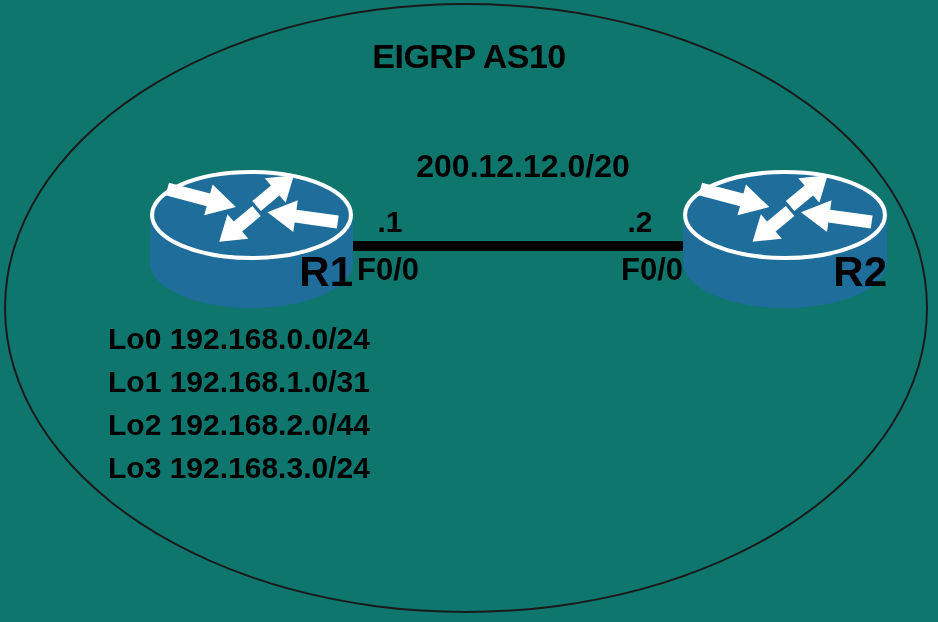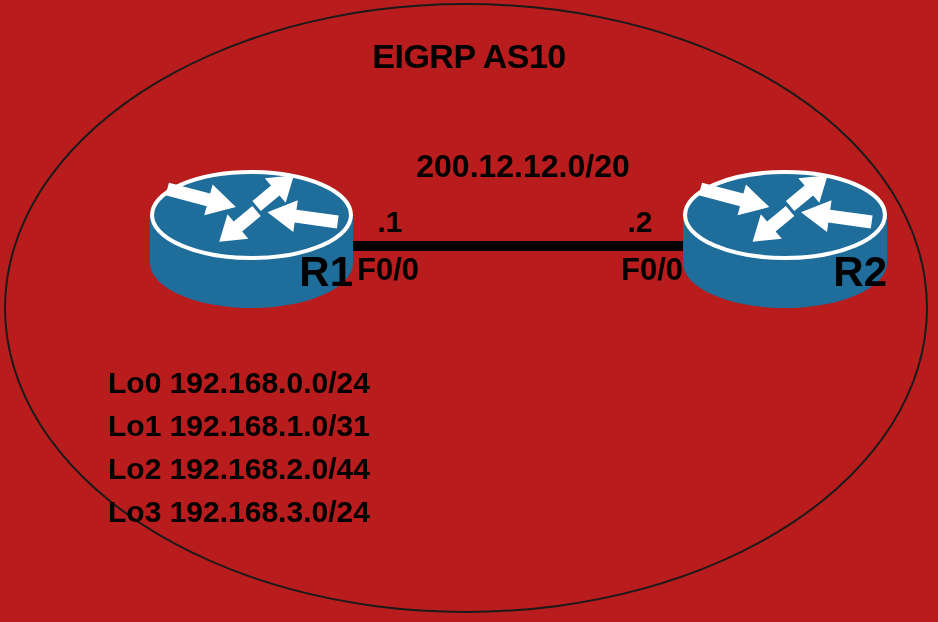--- a/index.html
+++ b/index.html
@@ -12,7 +12,7 @@
     position: relative;
     width: 938px;
     height: 622px;
-    background: #b91c1c;
+    background: #0f766e;
     overflow: hidden;
     color: #000000;
   }

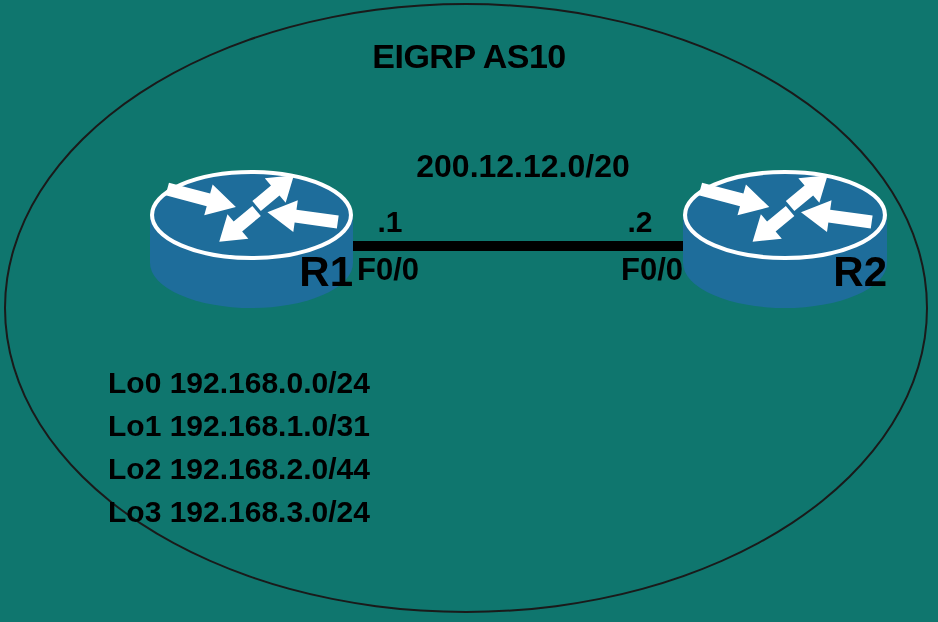--- a/index.html
+++ b/index.html
@@ -111,7 +111,6 @@
     left: 108px;
     top: 317px;
     z-index: 3;
-    margin-top: 44px;
   }
   .loopback-line {
     font-size: 30px;

